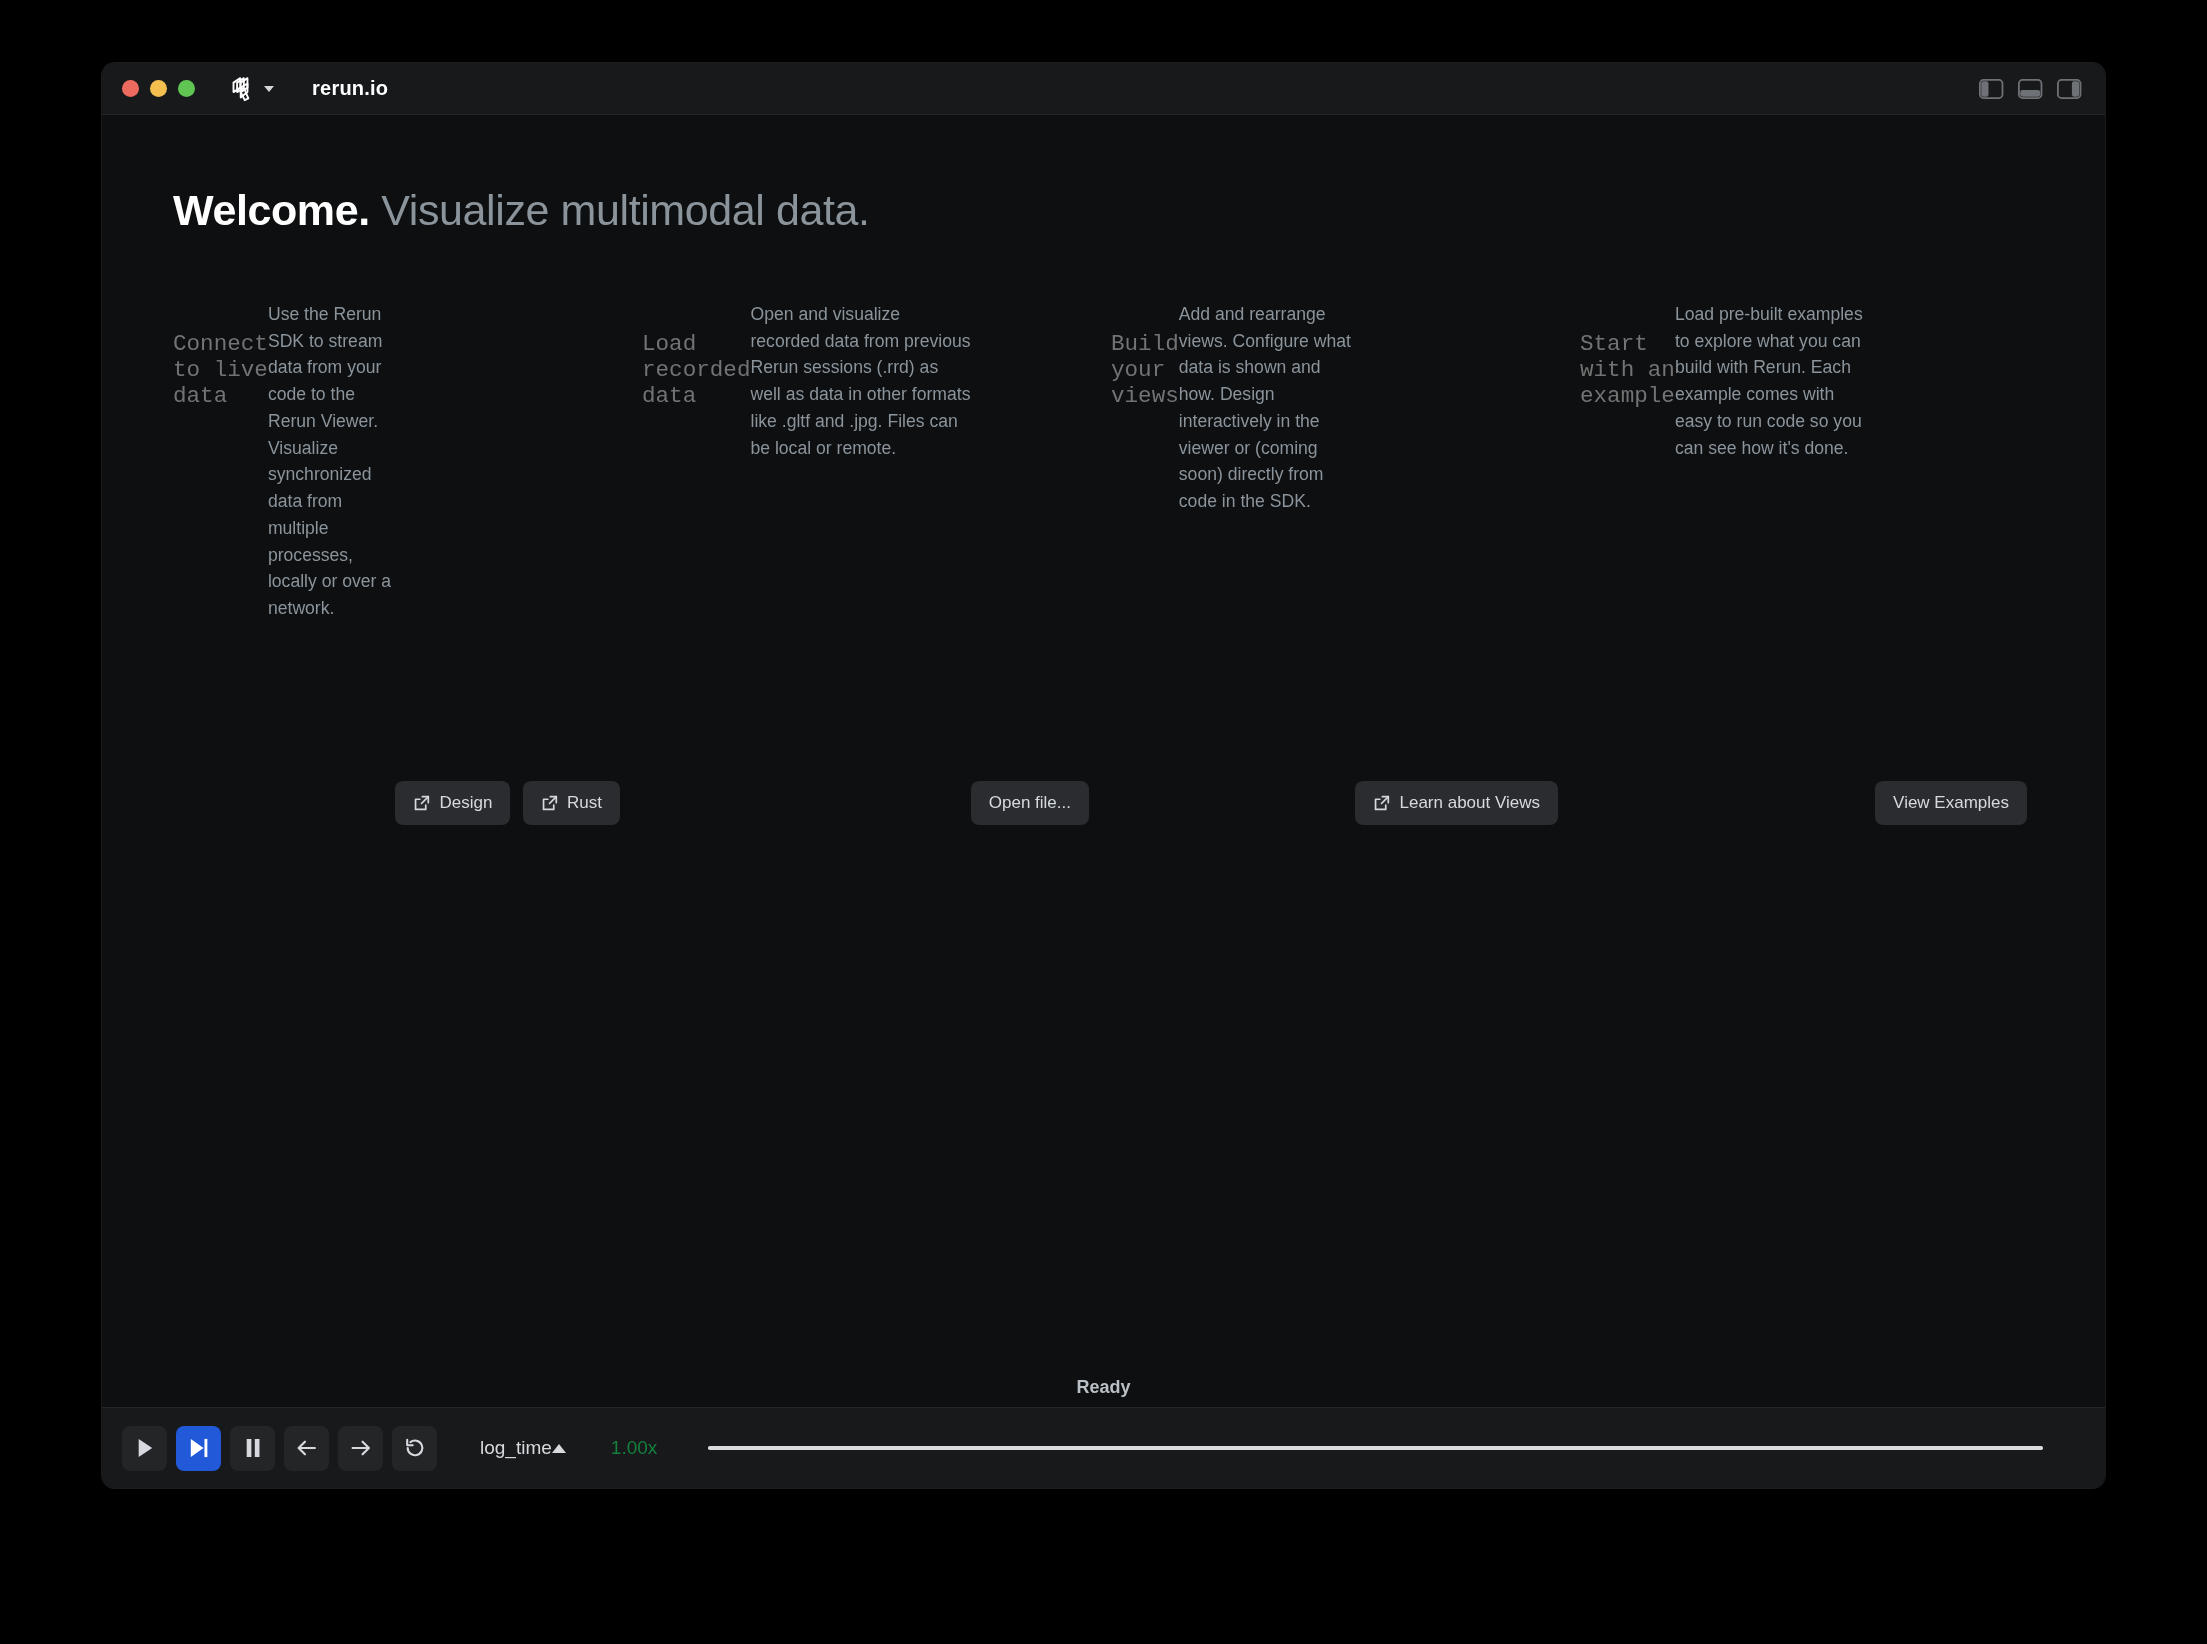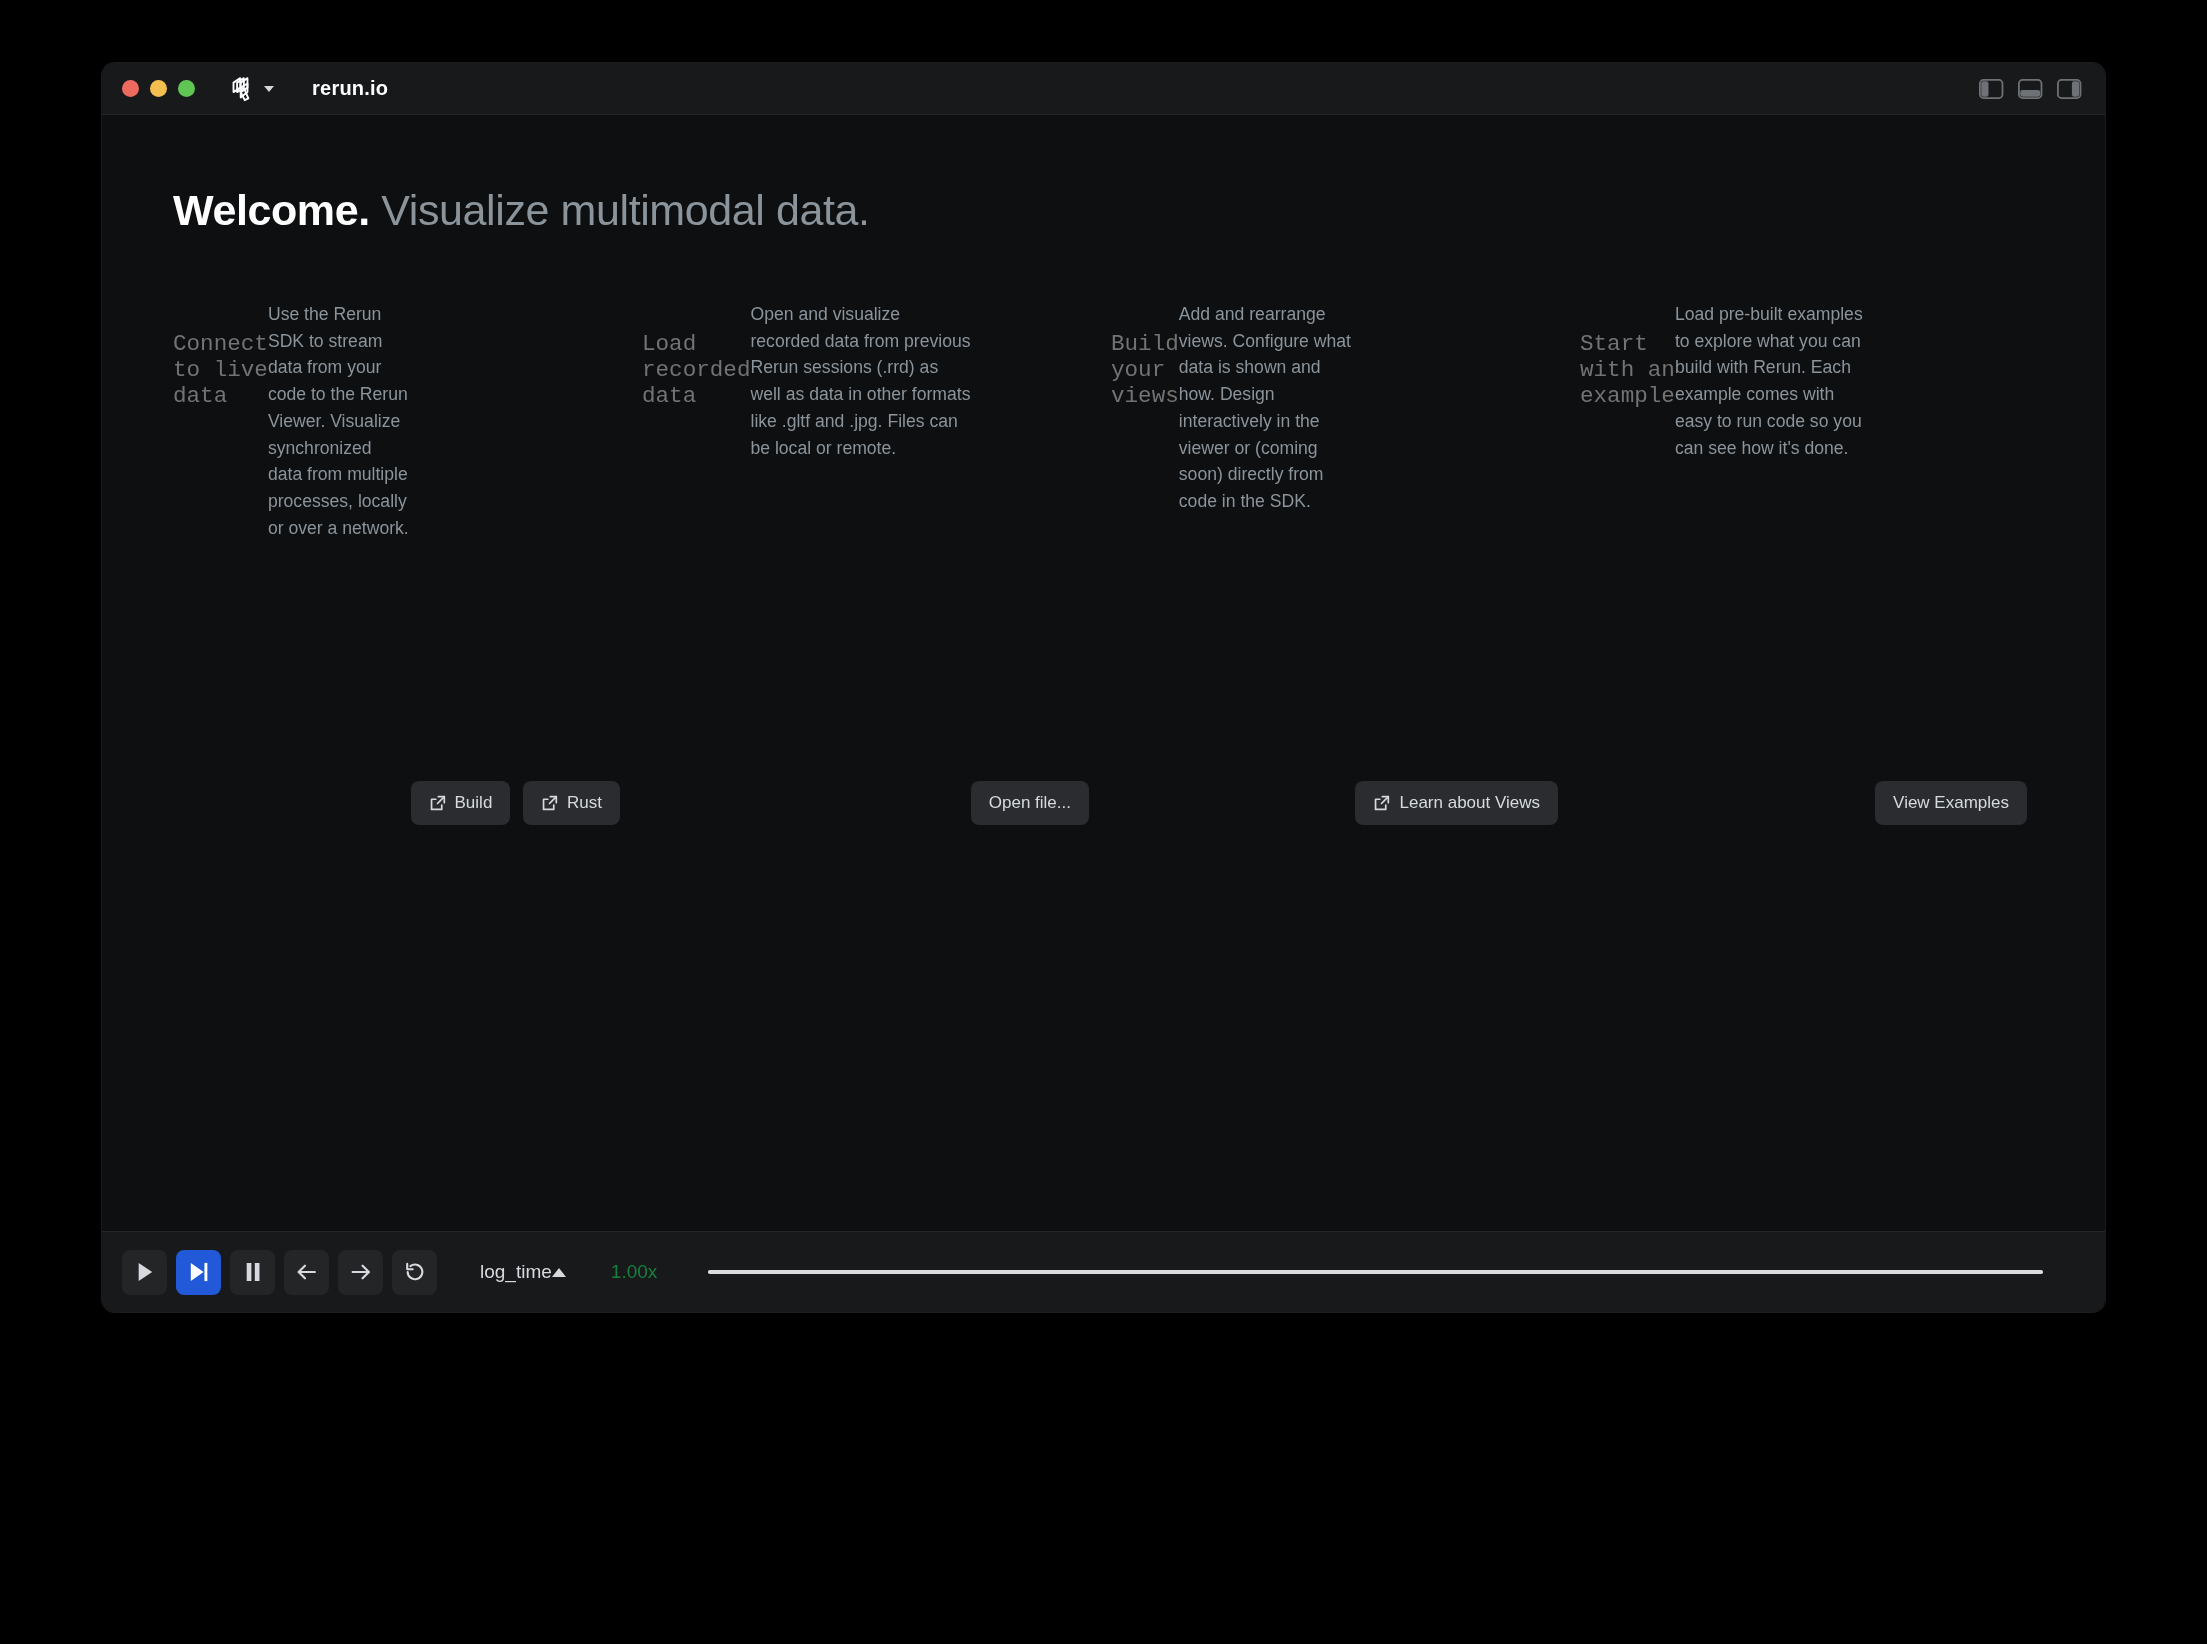--- a/index.html
+++ b/index.html
@@ -19,7 +19,7 @@
   .window {
     position: absolute;
     left: 102px; top: 63px;
-    width: 2003px; height: 1249px;
+    width: 2003px; height: 1425px;
     background: #0d0f11;
     border-radius: 12.7px;
     overflow: hidden;

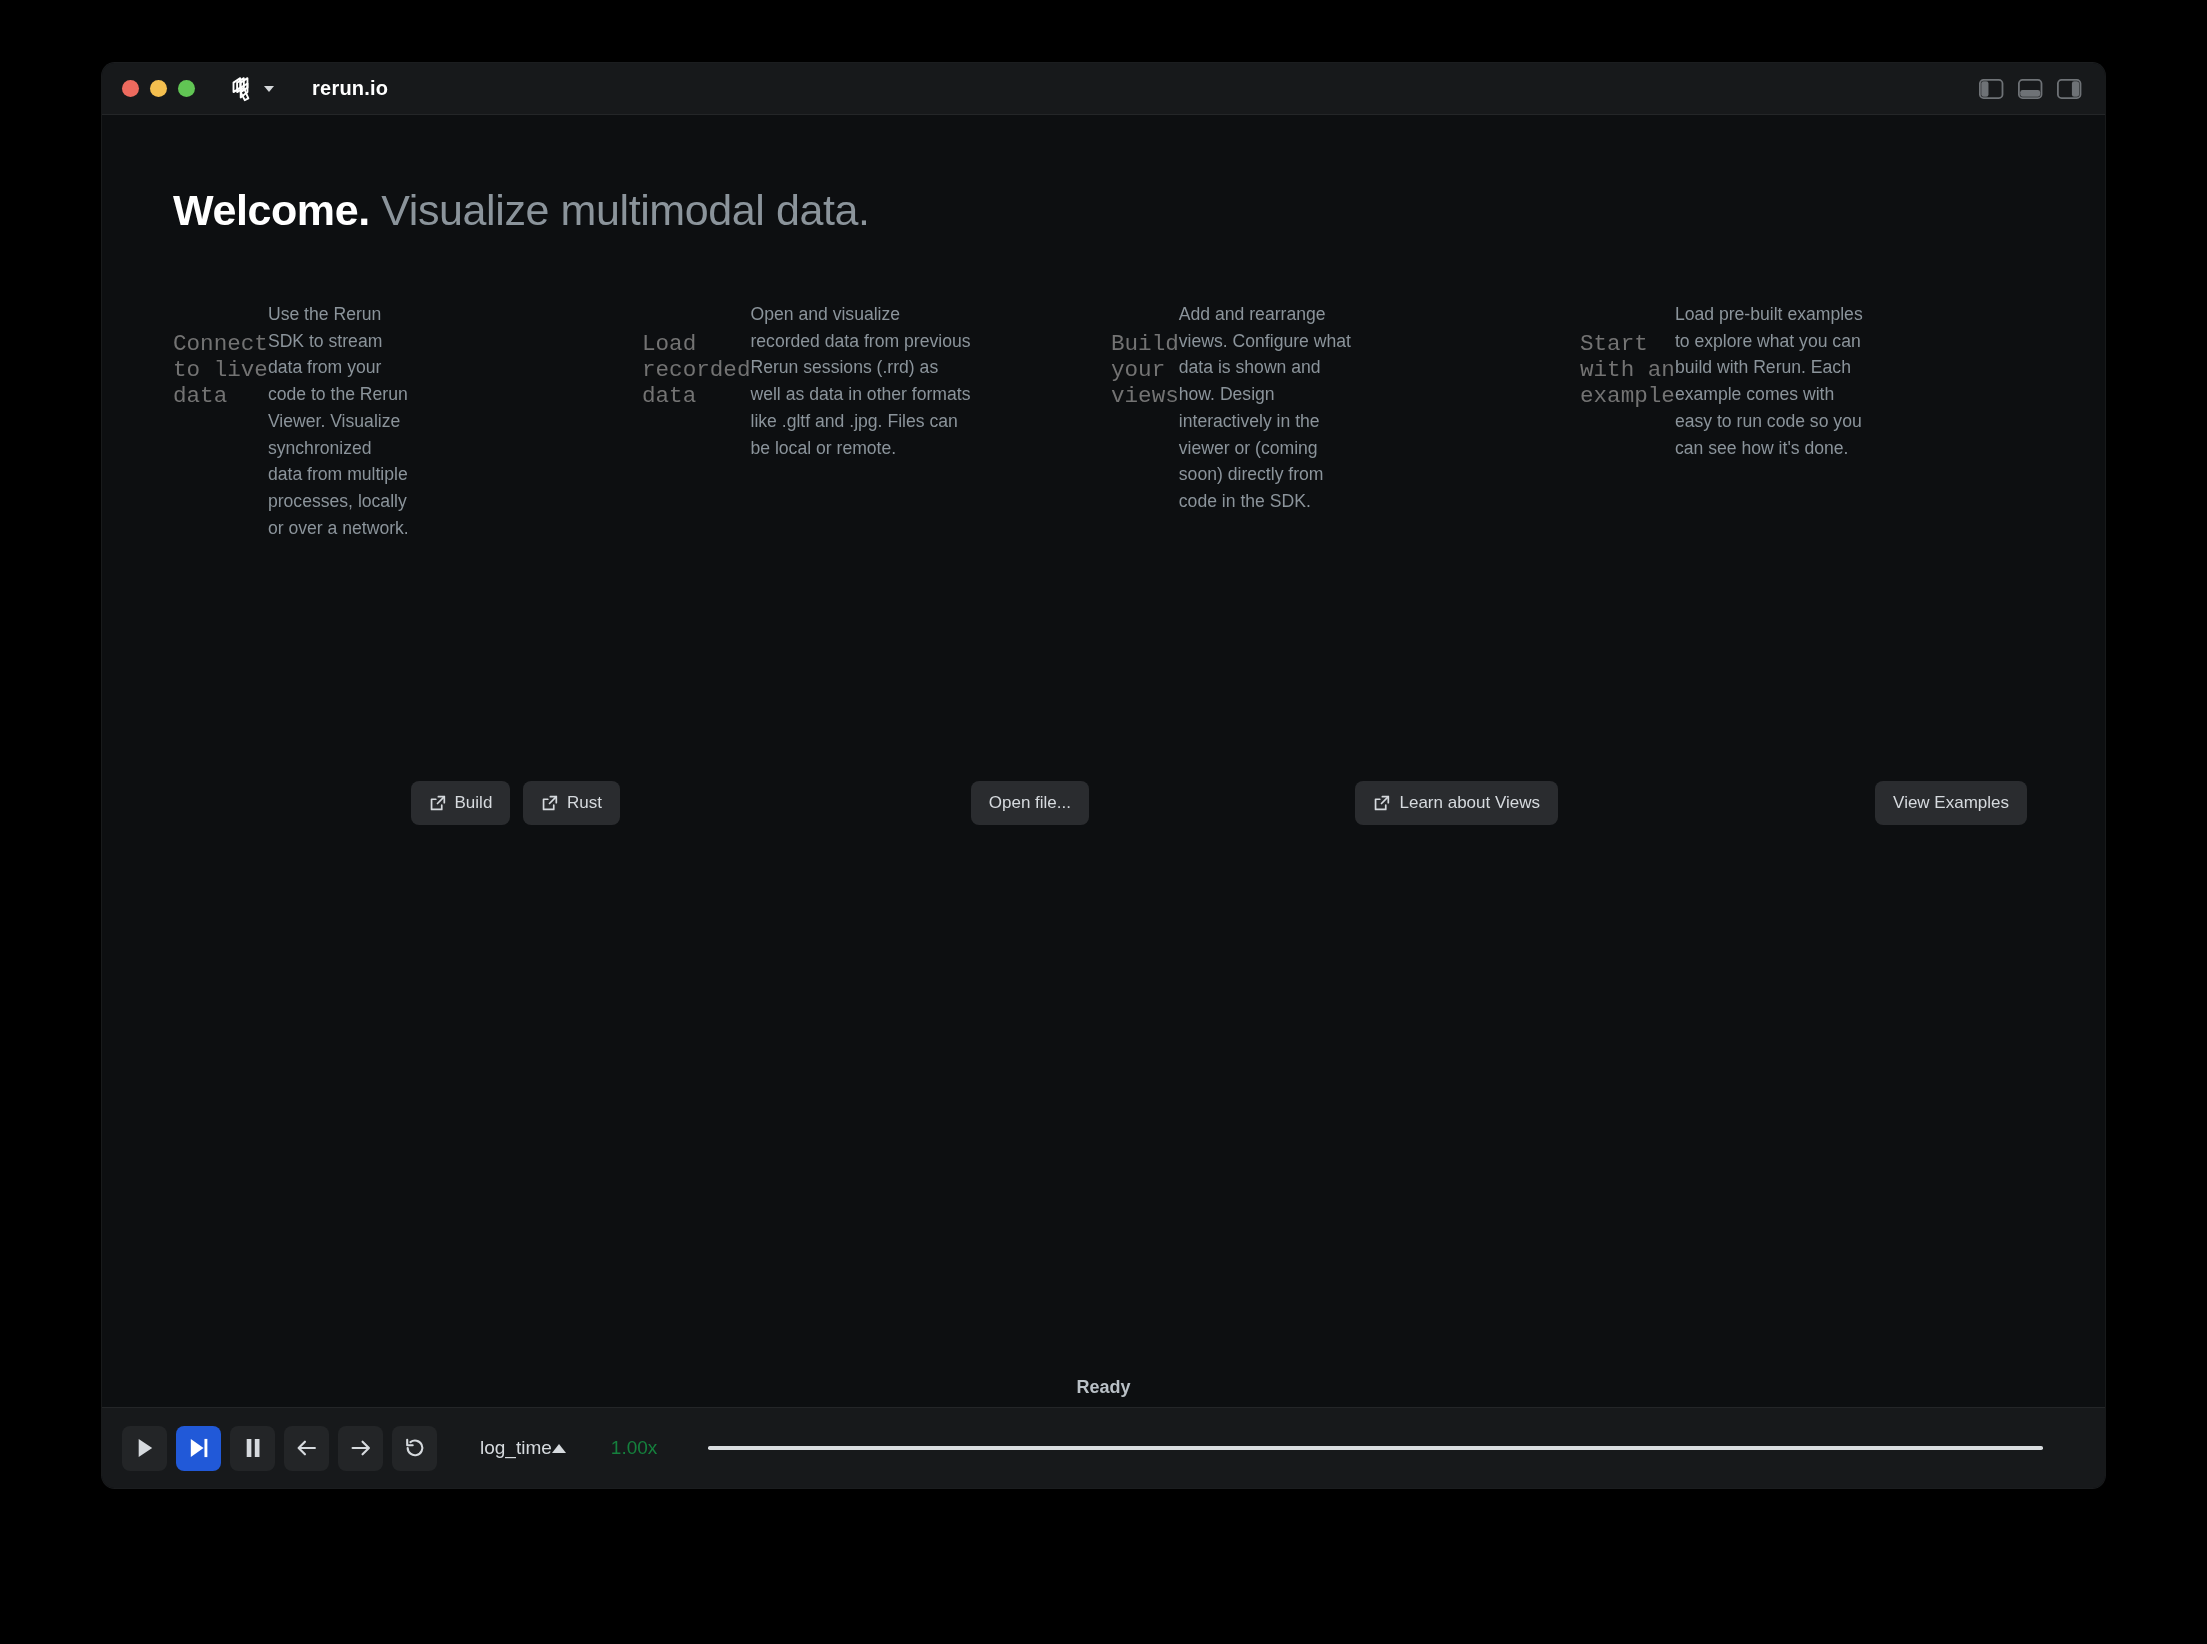--- a/index.html
+++ b/index.html
@@ -409,7 +409,7 @@
                   <path d="M15 12 V17 H3 V5 H8" fill="none" stroke="#d6dade" stroke-width="2" stroke-linecap="round" stroke-linejoin="round"></path>
                 </svg>
               </span>
-              <span>Build</span>
+              <span>Design</span>
             </button>
             <button class="btn">
               <span>

